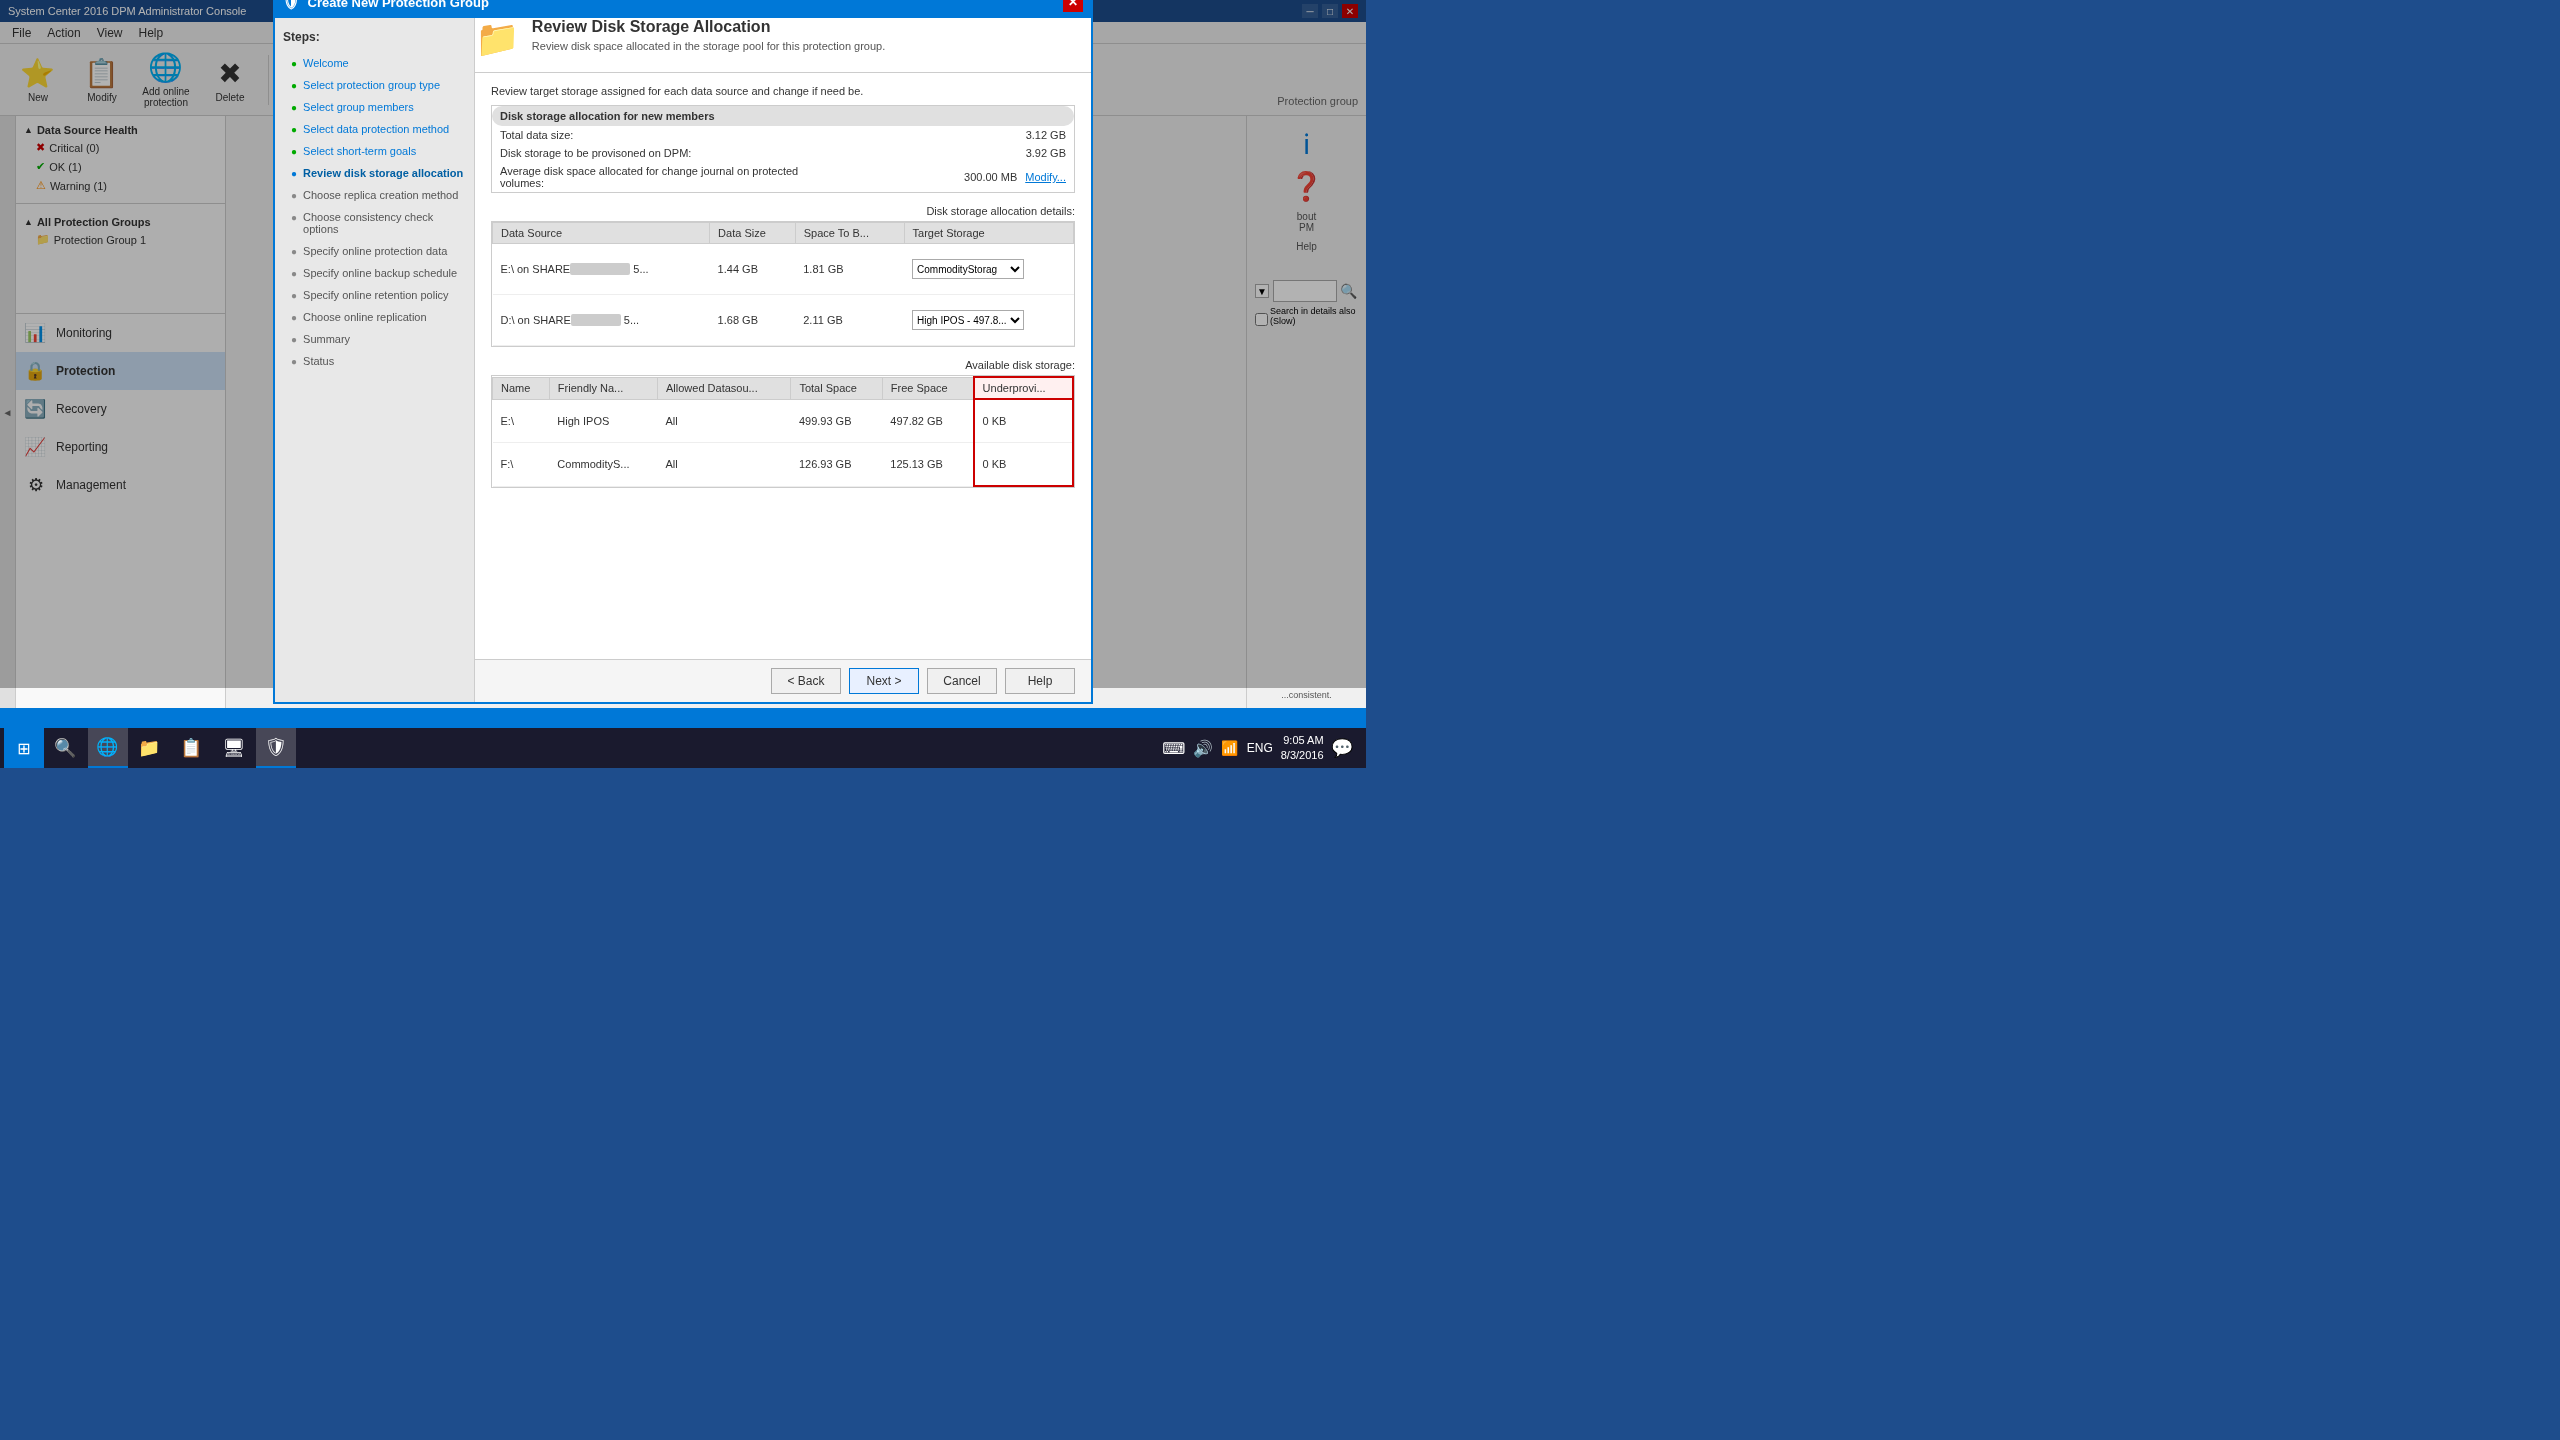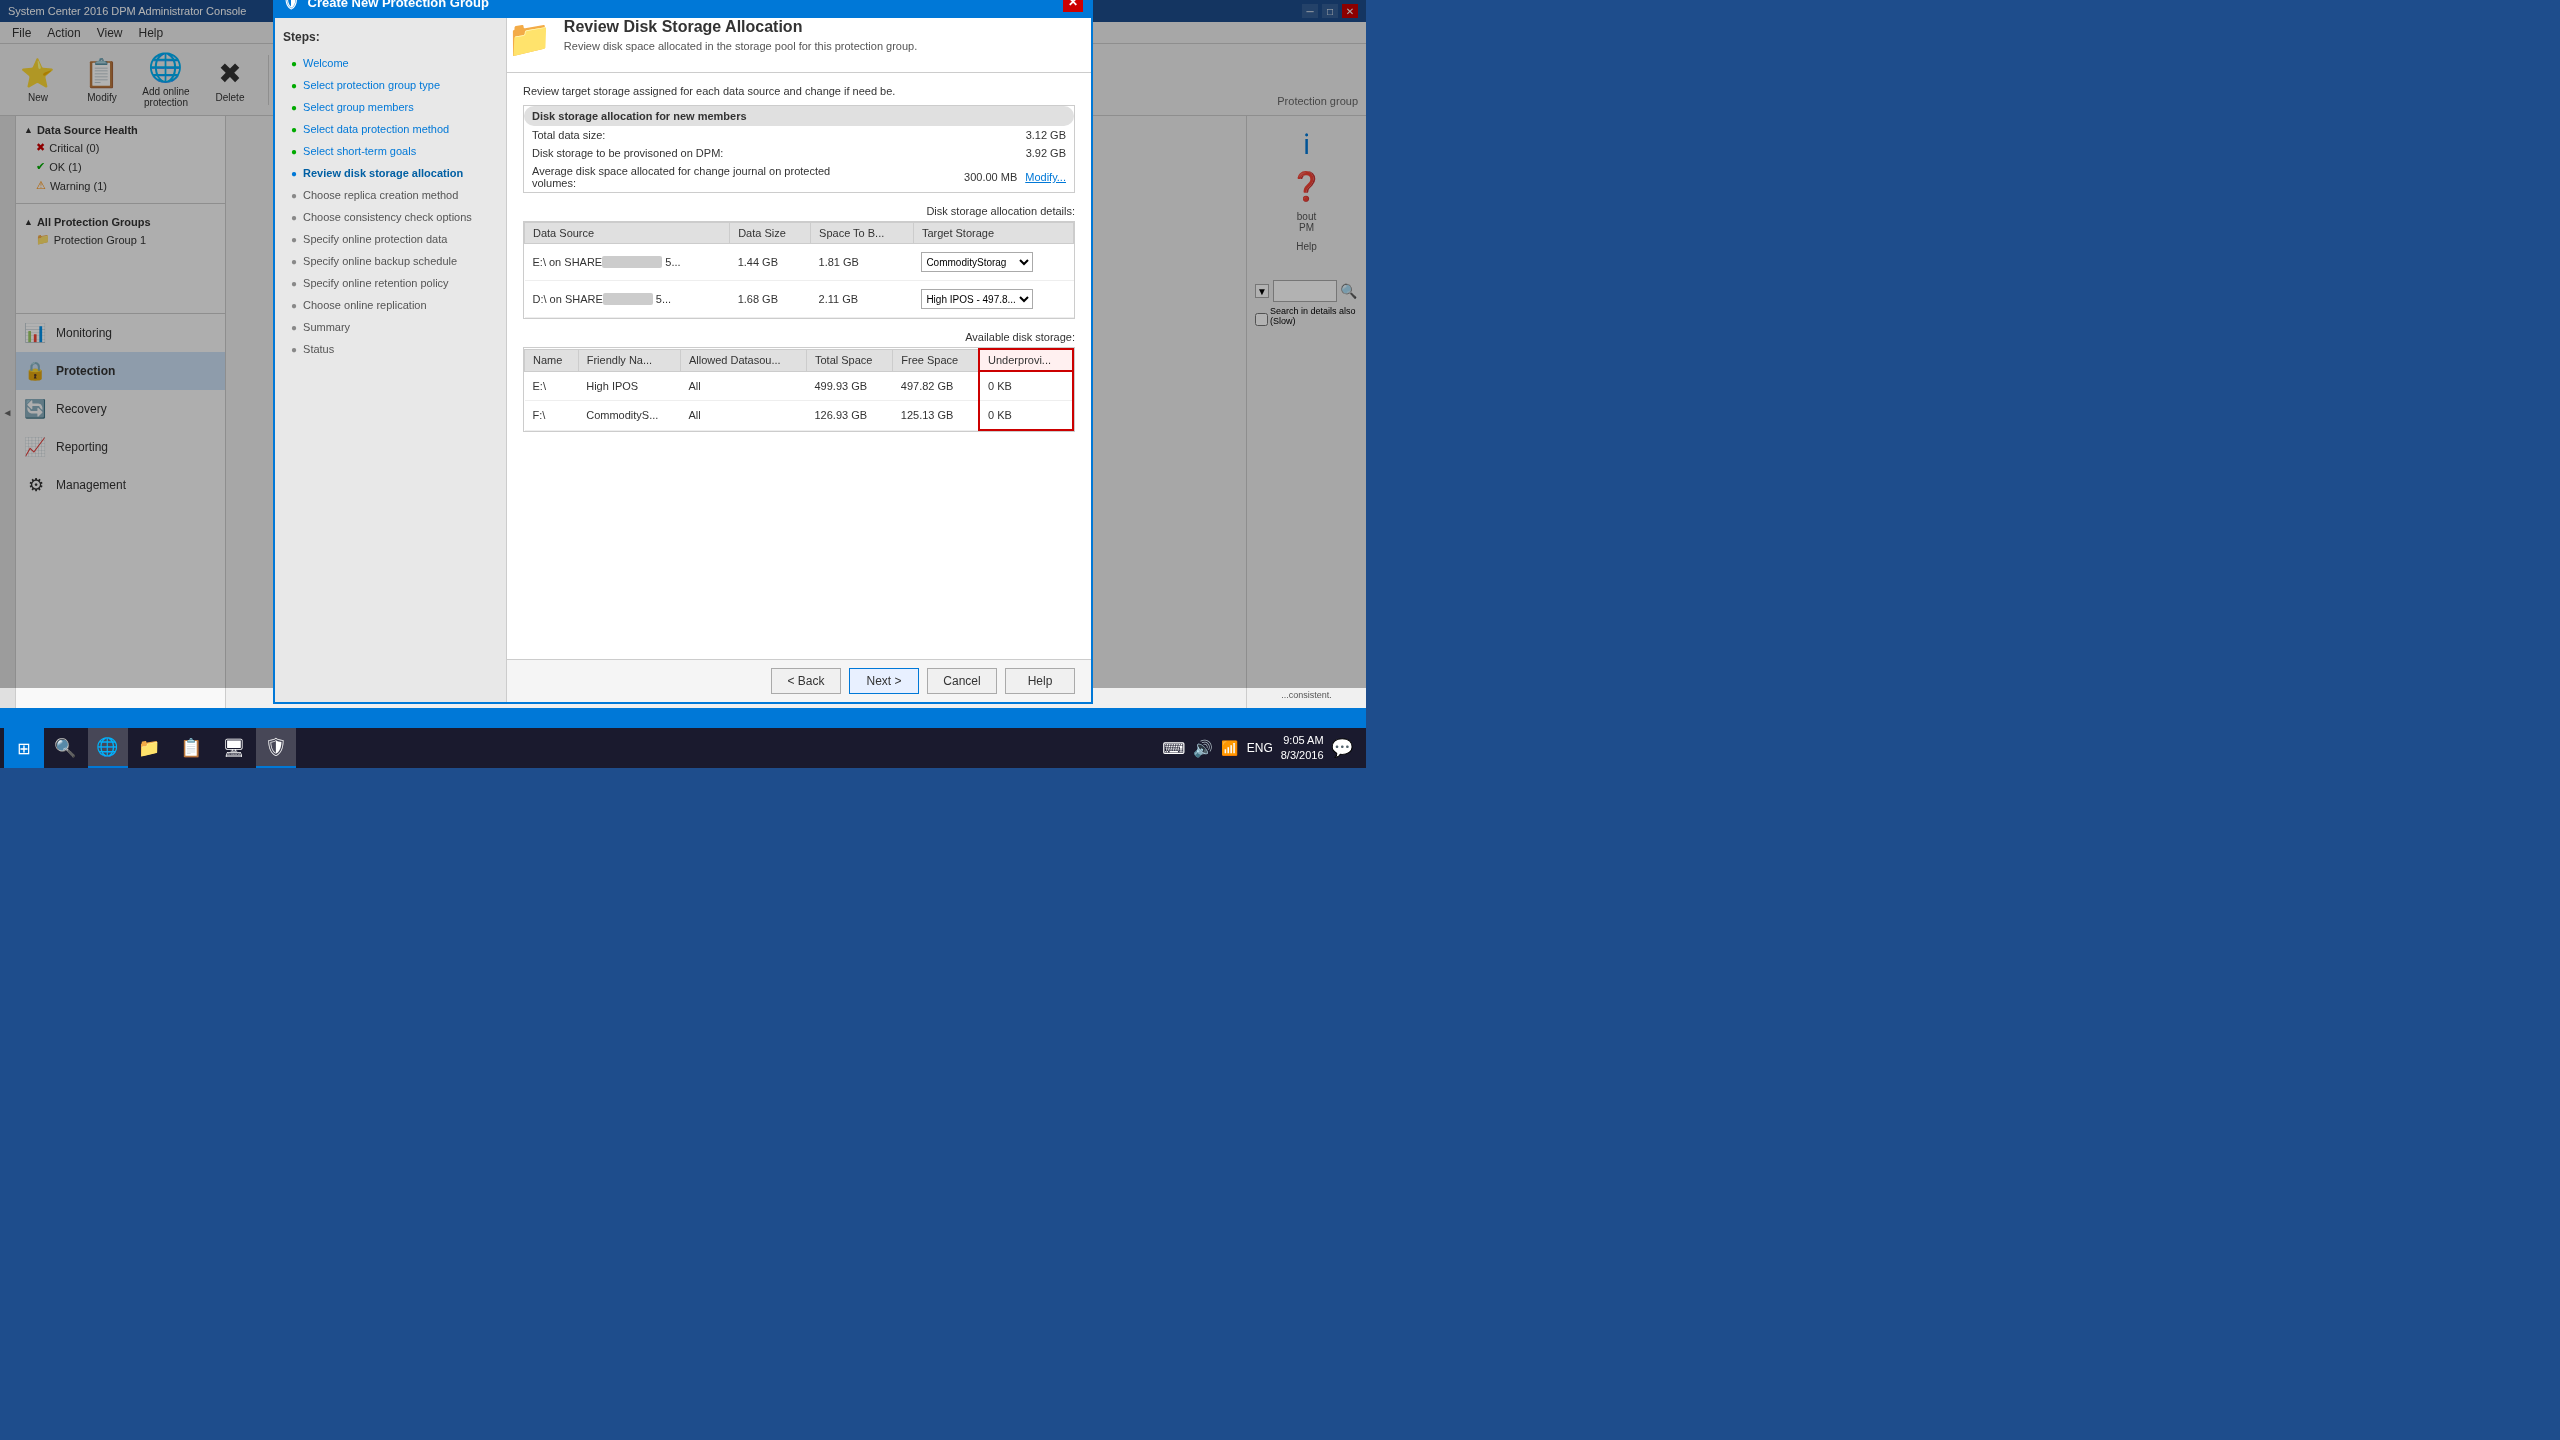--- a/index.html
+++ b/index.html
@@ -61,7 +61,7 @@
     .dialog-body { display: flex; flex: 1; overflow: hidden; }
 
     
-    .dialog-steps { width: 232px; background: #e8e8e8; border-right: 1px solid #ccc; padding: 8px 0; overflow-y: auto; }
+    .dialog-steps { width: 200px; background: #e8e8e8; border-right: 1px solid #ccc; padding: 8px 0; overflow-y: auto; }
     .steps-label { font-size: 12px; font-weight: bold; padding: 4px 8px 8px; color: #333; }
     .step-item { padding: 5px 8px 5px 16px; font-size: 11px; color: #0078d7; cursor: pointer; display: flex; align-items: flex-start; gap: 6px; }
     .step-item.active { color: #005fa3; font-weight: bold; }

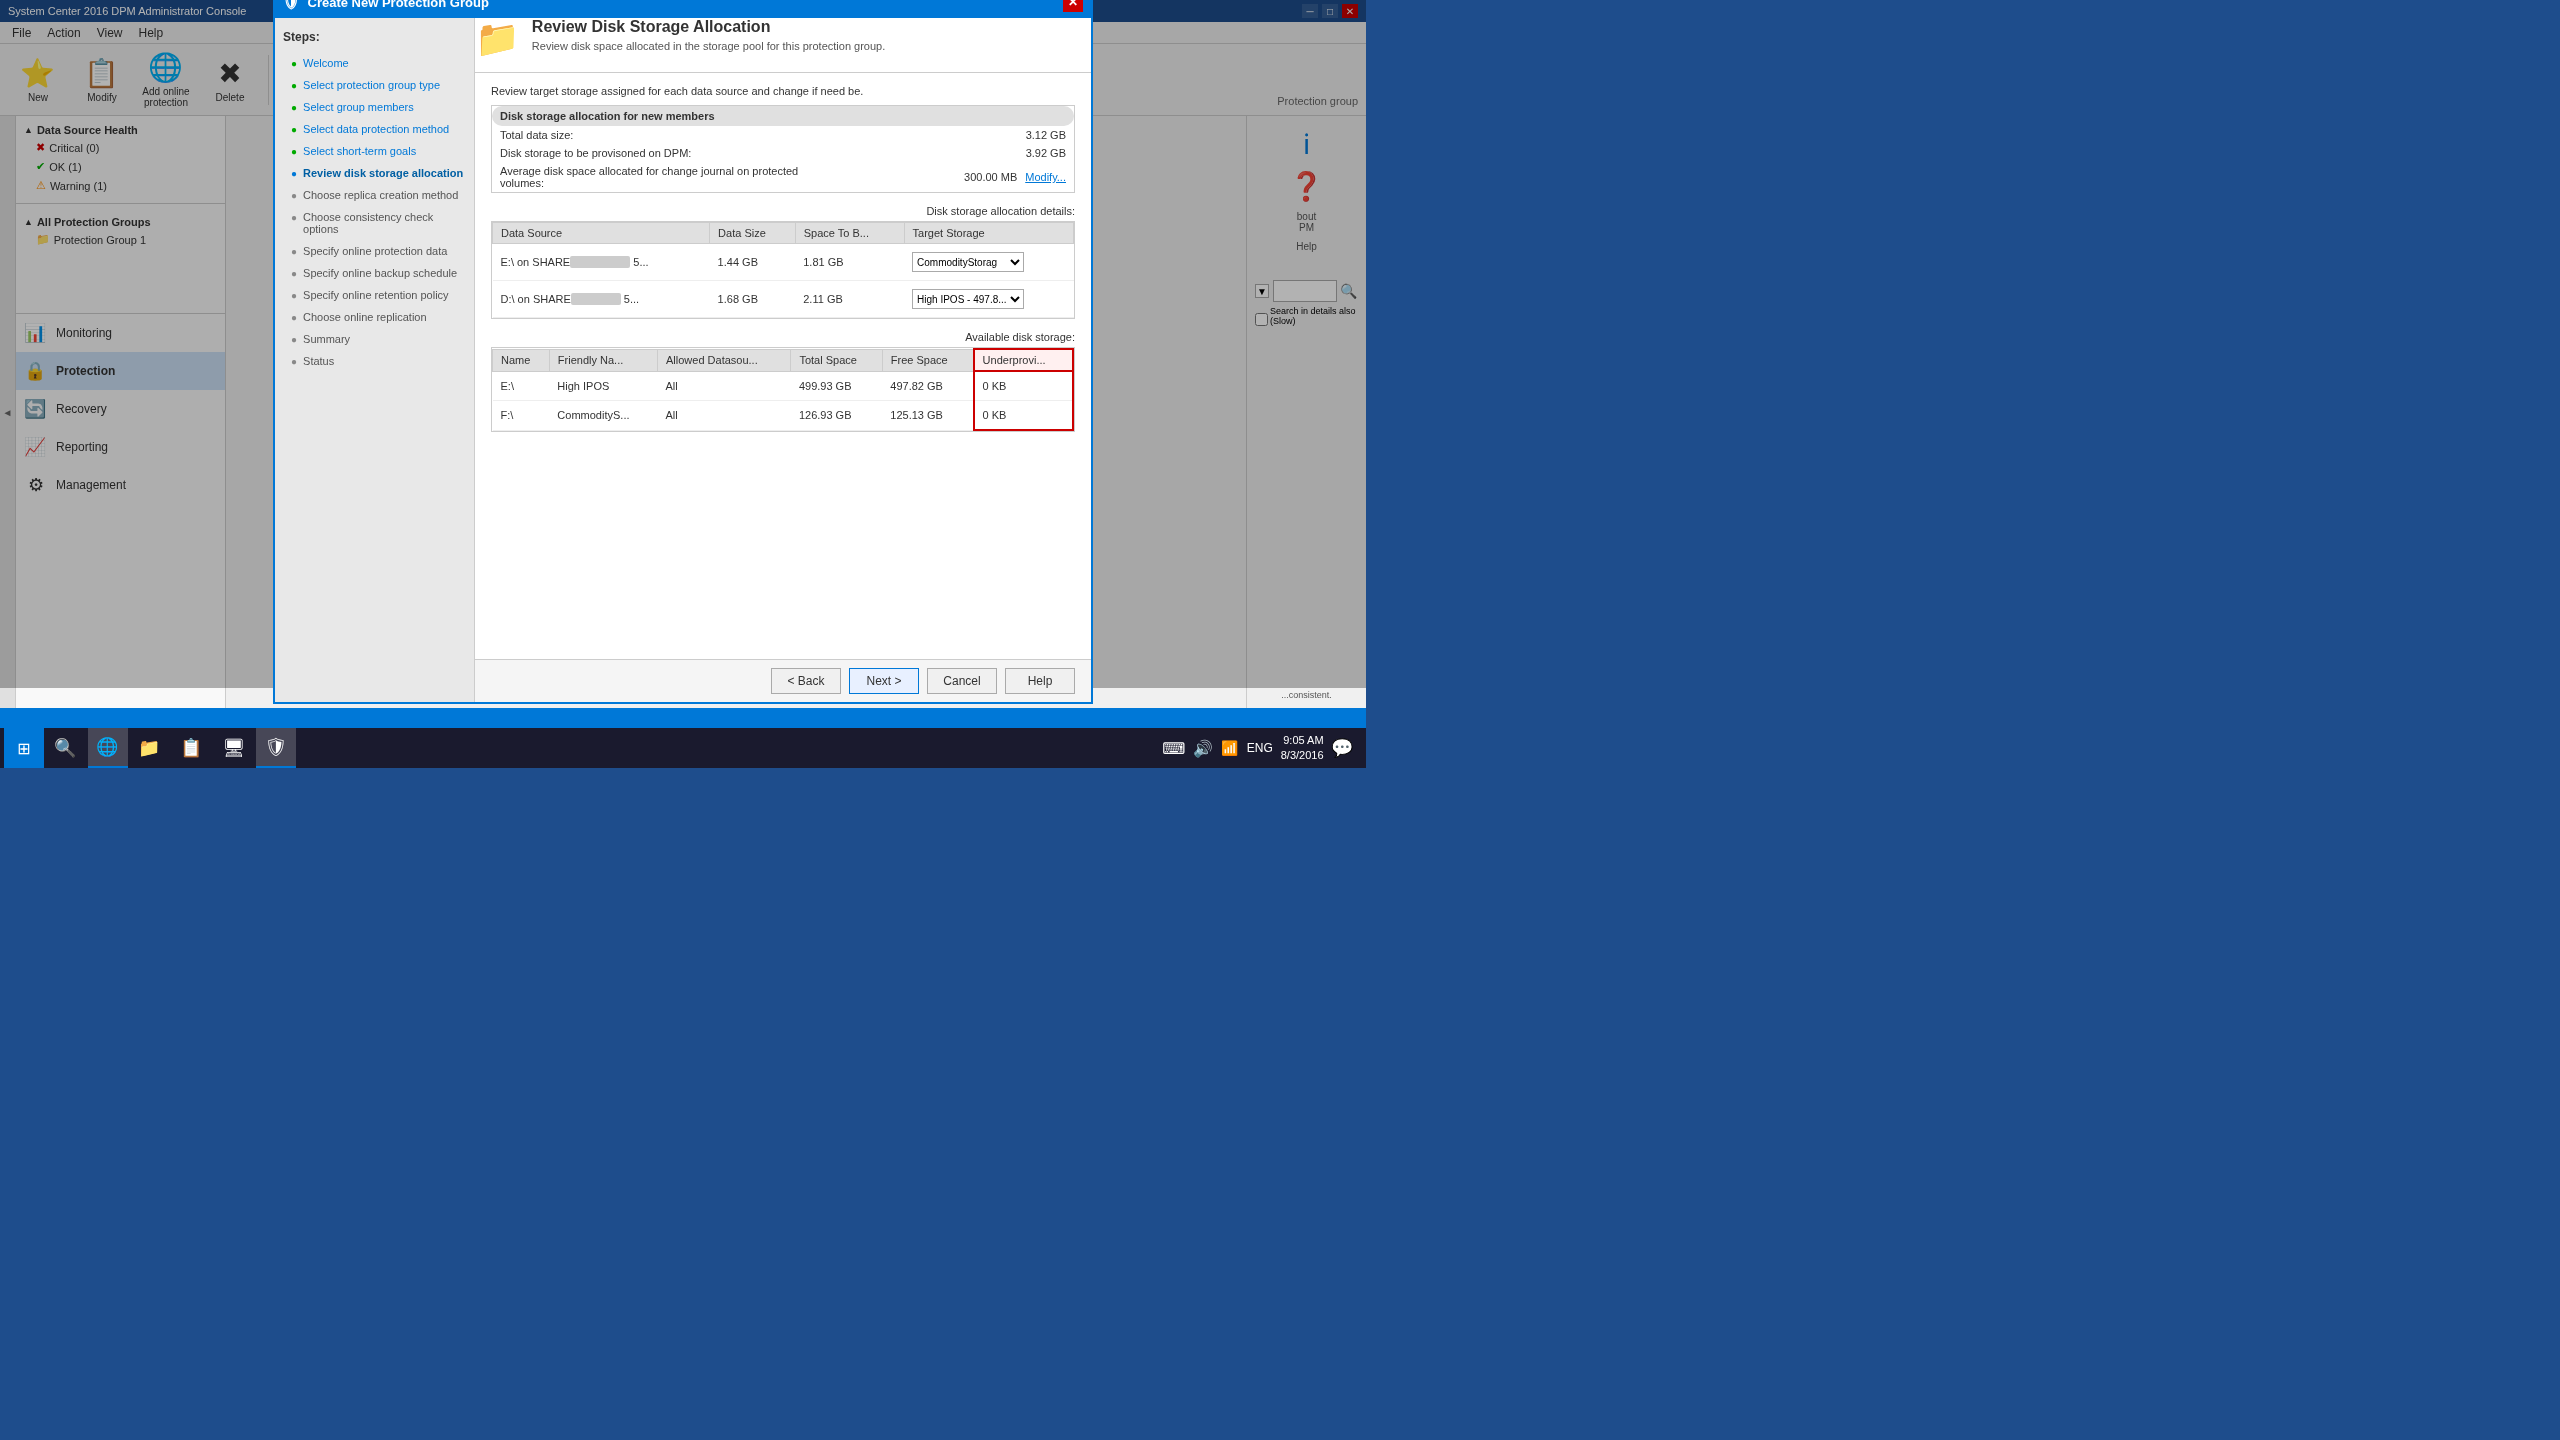--- a/index.html
+++ b/index.html
@@ -87,7 +87,7 @@
     
     .data-table { width: 100%; border-collapse: collapse; font-size: 11px; }
     .data-table th { background: #e0e0e0; padding: 4px 8px; text-align: left; border: 1px solid #ccc; font-weight: normal; color: #333; }
-    .data-table td { padding: 8px 8px; border-bottom: 1px solid #eee; color: #333; margin-left: 44px; }
+    .data-table td { padding: 15px 8px; border-bottom: 1px solid #eee; color: #333; margin-left: 44px; }
 
     .table-container { border: 1px solid #ccc; margin-bottom: 12px; }
     .table-label { font-size: 11px; color: #333; margin-bottom: 4px; text-align: right; }

